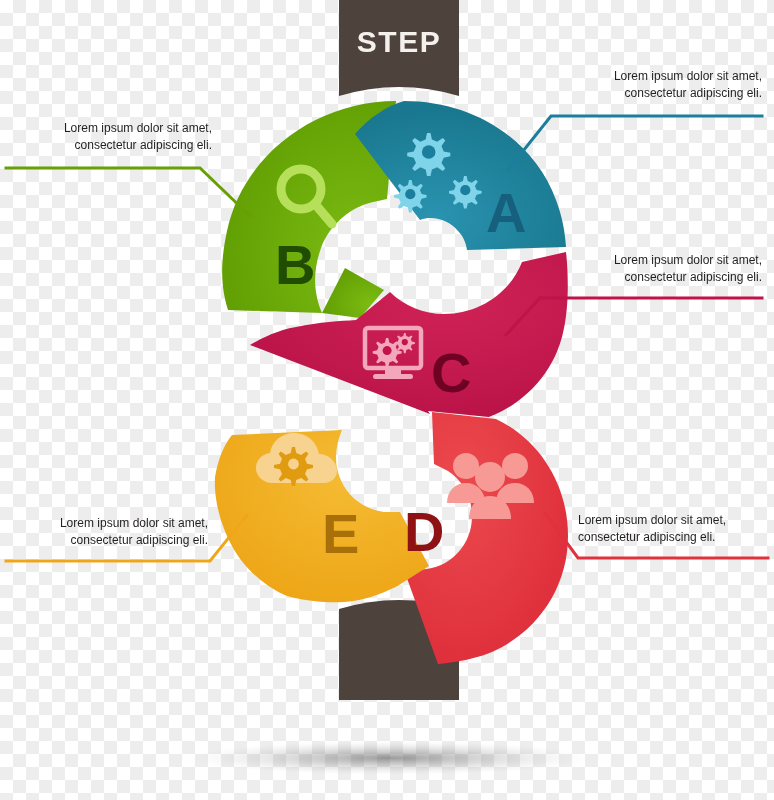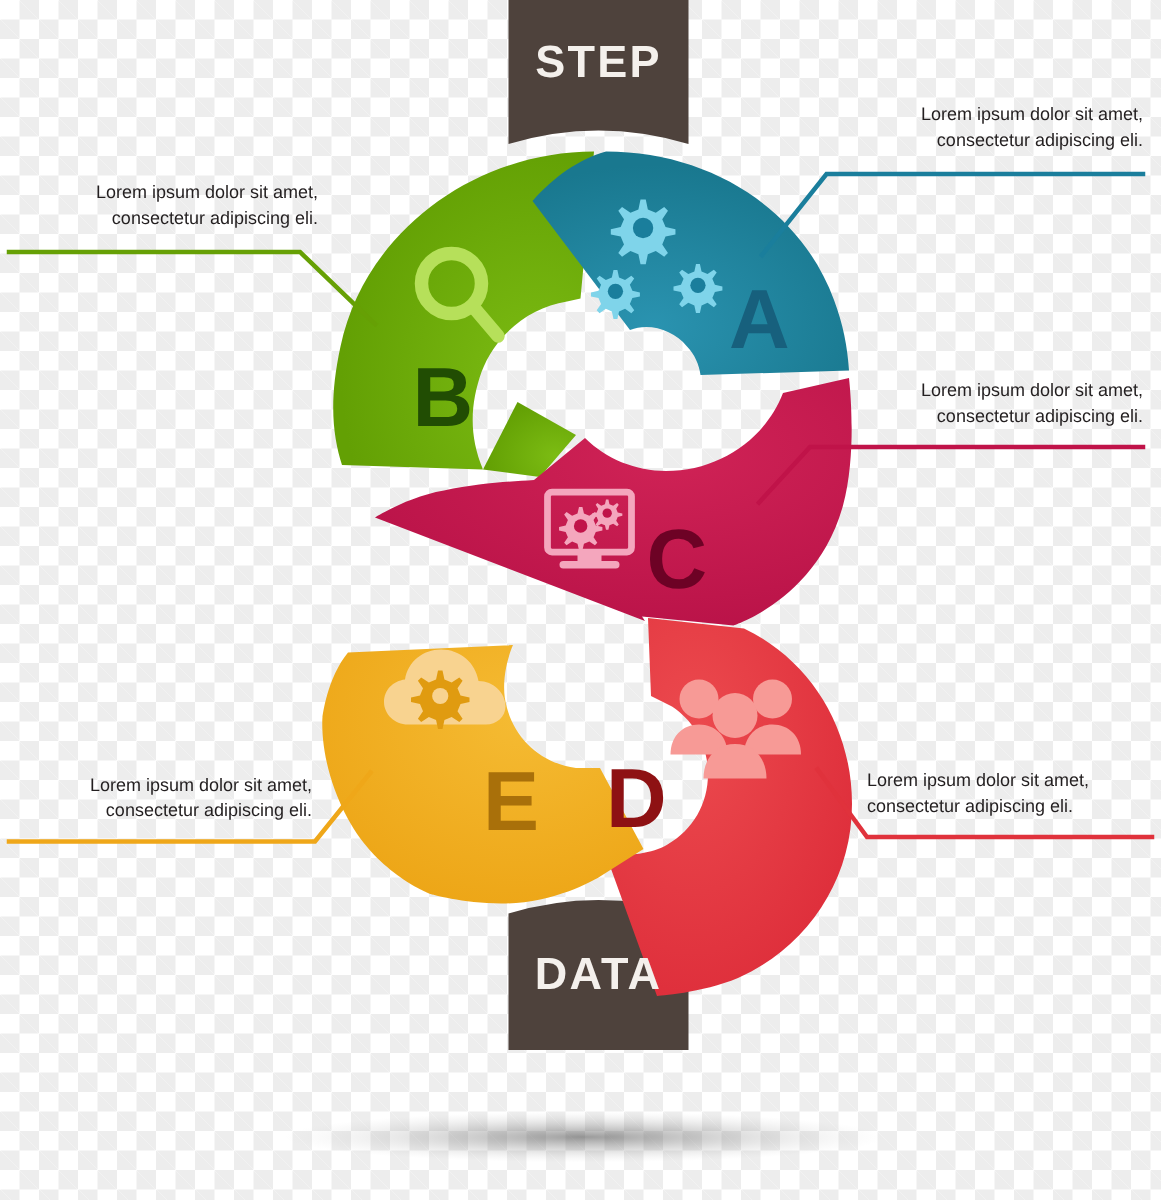--- a/index.html
+++ b/index.html
@@ -237,7 +237,6 @@
   </svg>
 
   <div class="banner-label" id="lbl-step">STEP</div>
-  <div class="banner-label" id="lbl-data">DATA</div>
 
   <div class="seg-letter" id="ltr-a">A</div>
   <div class="seg-letter" id="ltr-b">B</div>

